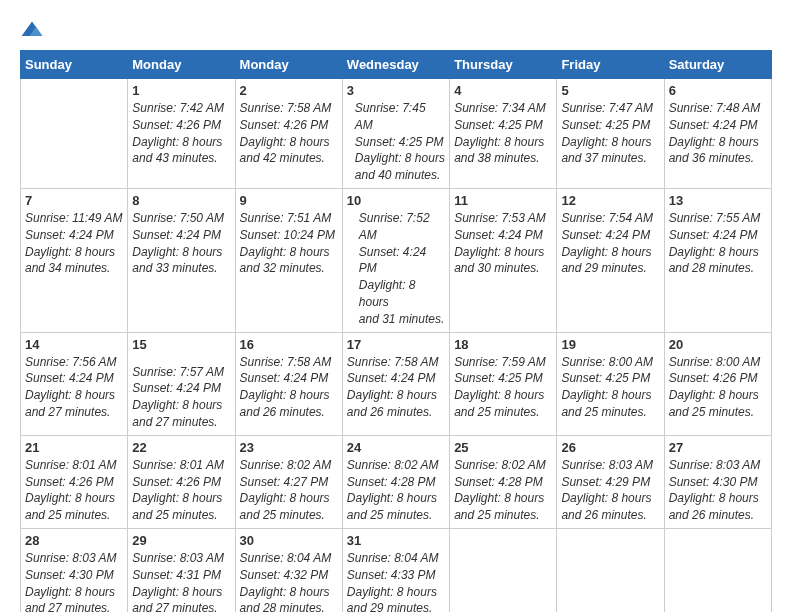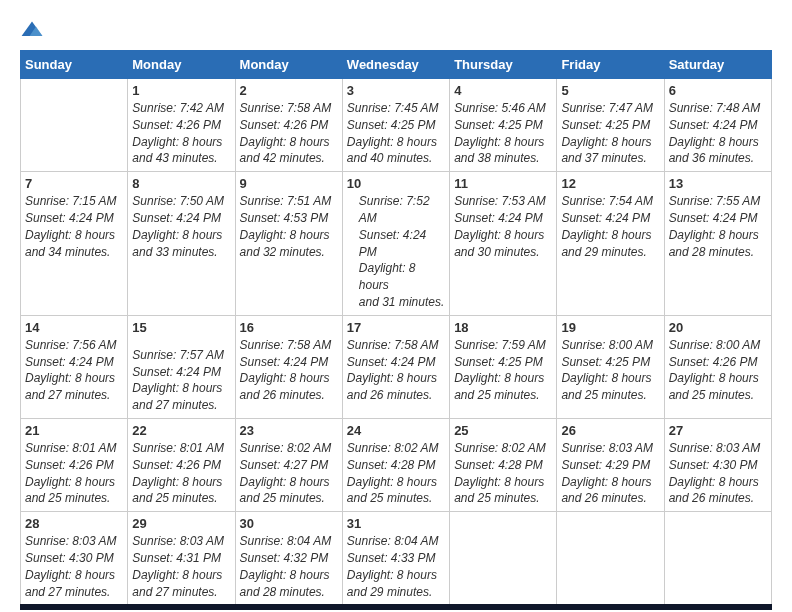--- a/index.html
+++ b/index.html
@@ -145,7 +145,7 @@
         </td>
         <td>
           <span class="day-number">3</span>
-          <div class="day-info" style="white-space: pre-line;">Sunrise: 7:45 AM
+          <div class="day-info" style="white-space: pre-line; margin-left: 8px;">Sunrise: 7:45 AM
 Sunset: 4:25 PM
 Daylight: 8 hours
 and 40 minutes.</div>

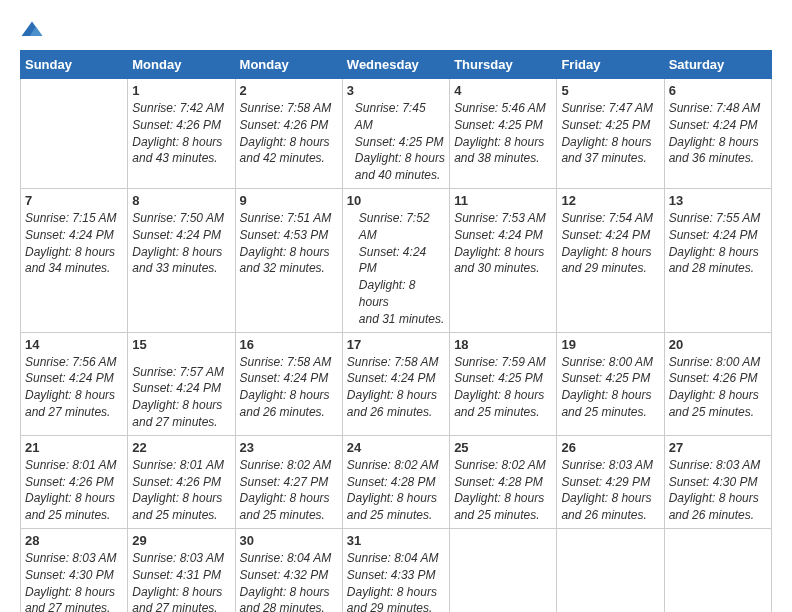--- a/index.html
+++ b/index.html
@@ -152,7 +152,7 @@
         </td>
         <td>
           <span class="day-number">4</span>
-          <div class="day-info" style="white-space: pre-line;">Sunrise: 5:46 AM
+          <div class="day-info" style="white-space: pre-line;">Sunrise: 7:34 AM
 Sunset: 4:25 PM
 Daylight: 8 hours
 and 38 minutes.</div>

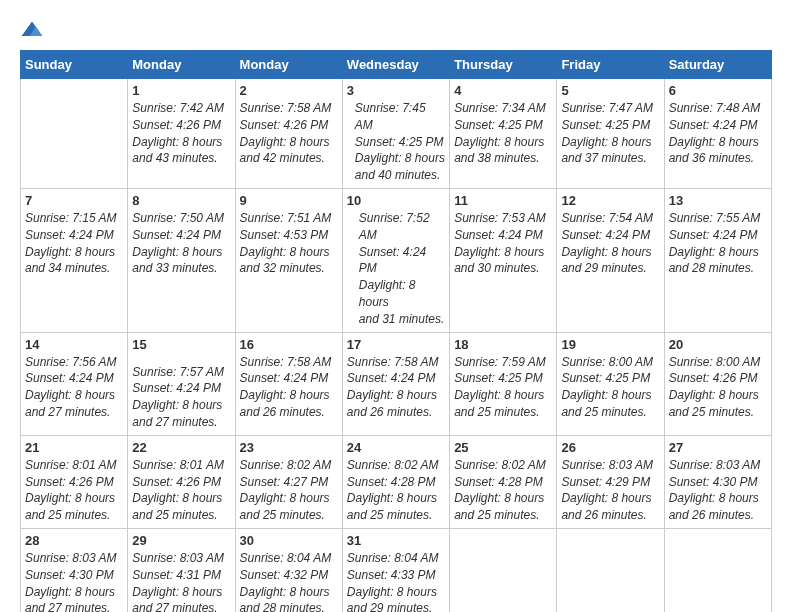--- a/index.html
+++ b/index.html
@@ -175,7 +175,7 @@
       <tr>
         <td>
           <span class="day-number">7</span>
-          <div class="day-info" style="white-space: pre-line;">Sunrise: 7:15 AM
+          <div class="day-info" style="white-space: pre-line;">Sunrise: 11:49 AM
 Sunset: 4:24 PM
 Daylight: 8 hours
 and 34 minutes.</div>

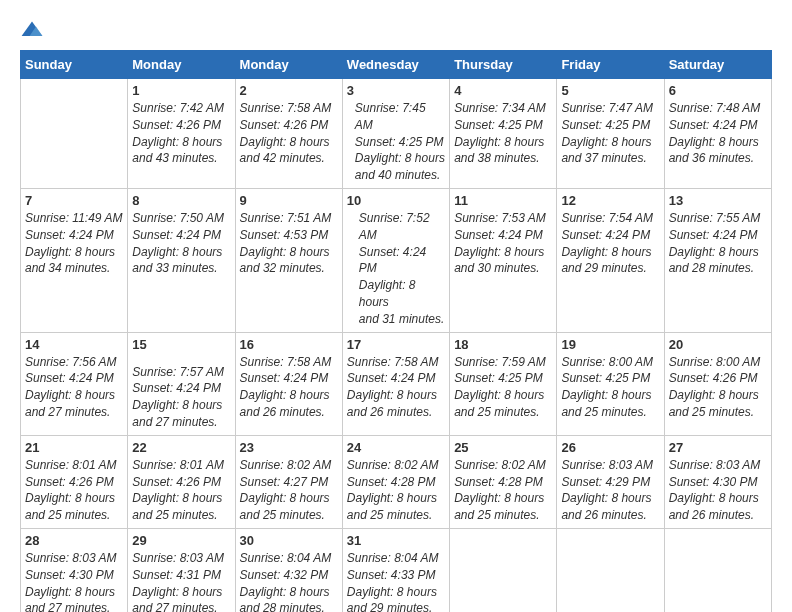--- a/index.html
+++ b/index.html
@@ -190,7 +190,7 @@
         <td>
           <span class="day-number">9</span>
           <div class="day-info" style="white-space: pre-line;">Sunrise: 7:51 AM
-Sunset: 4:53 PM
+Sunset: 10:24 PM
 Daylight: 8 hours
 and 32 minutes.</div>
         </td>

